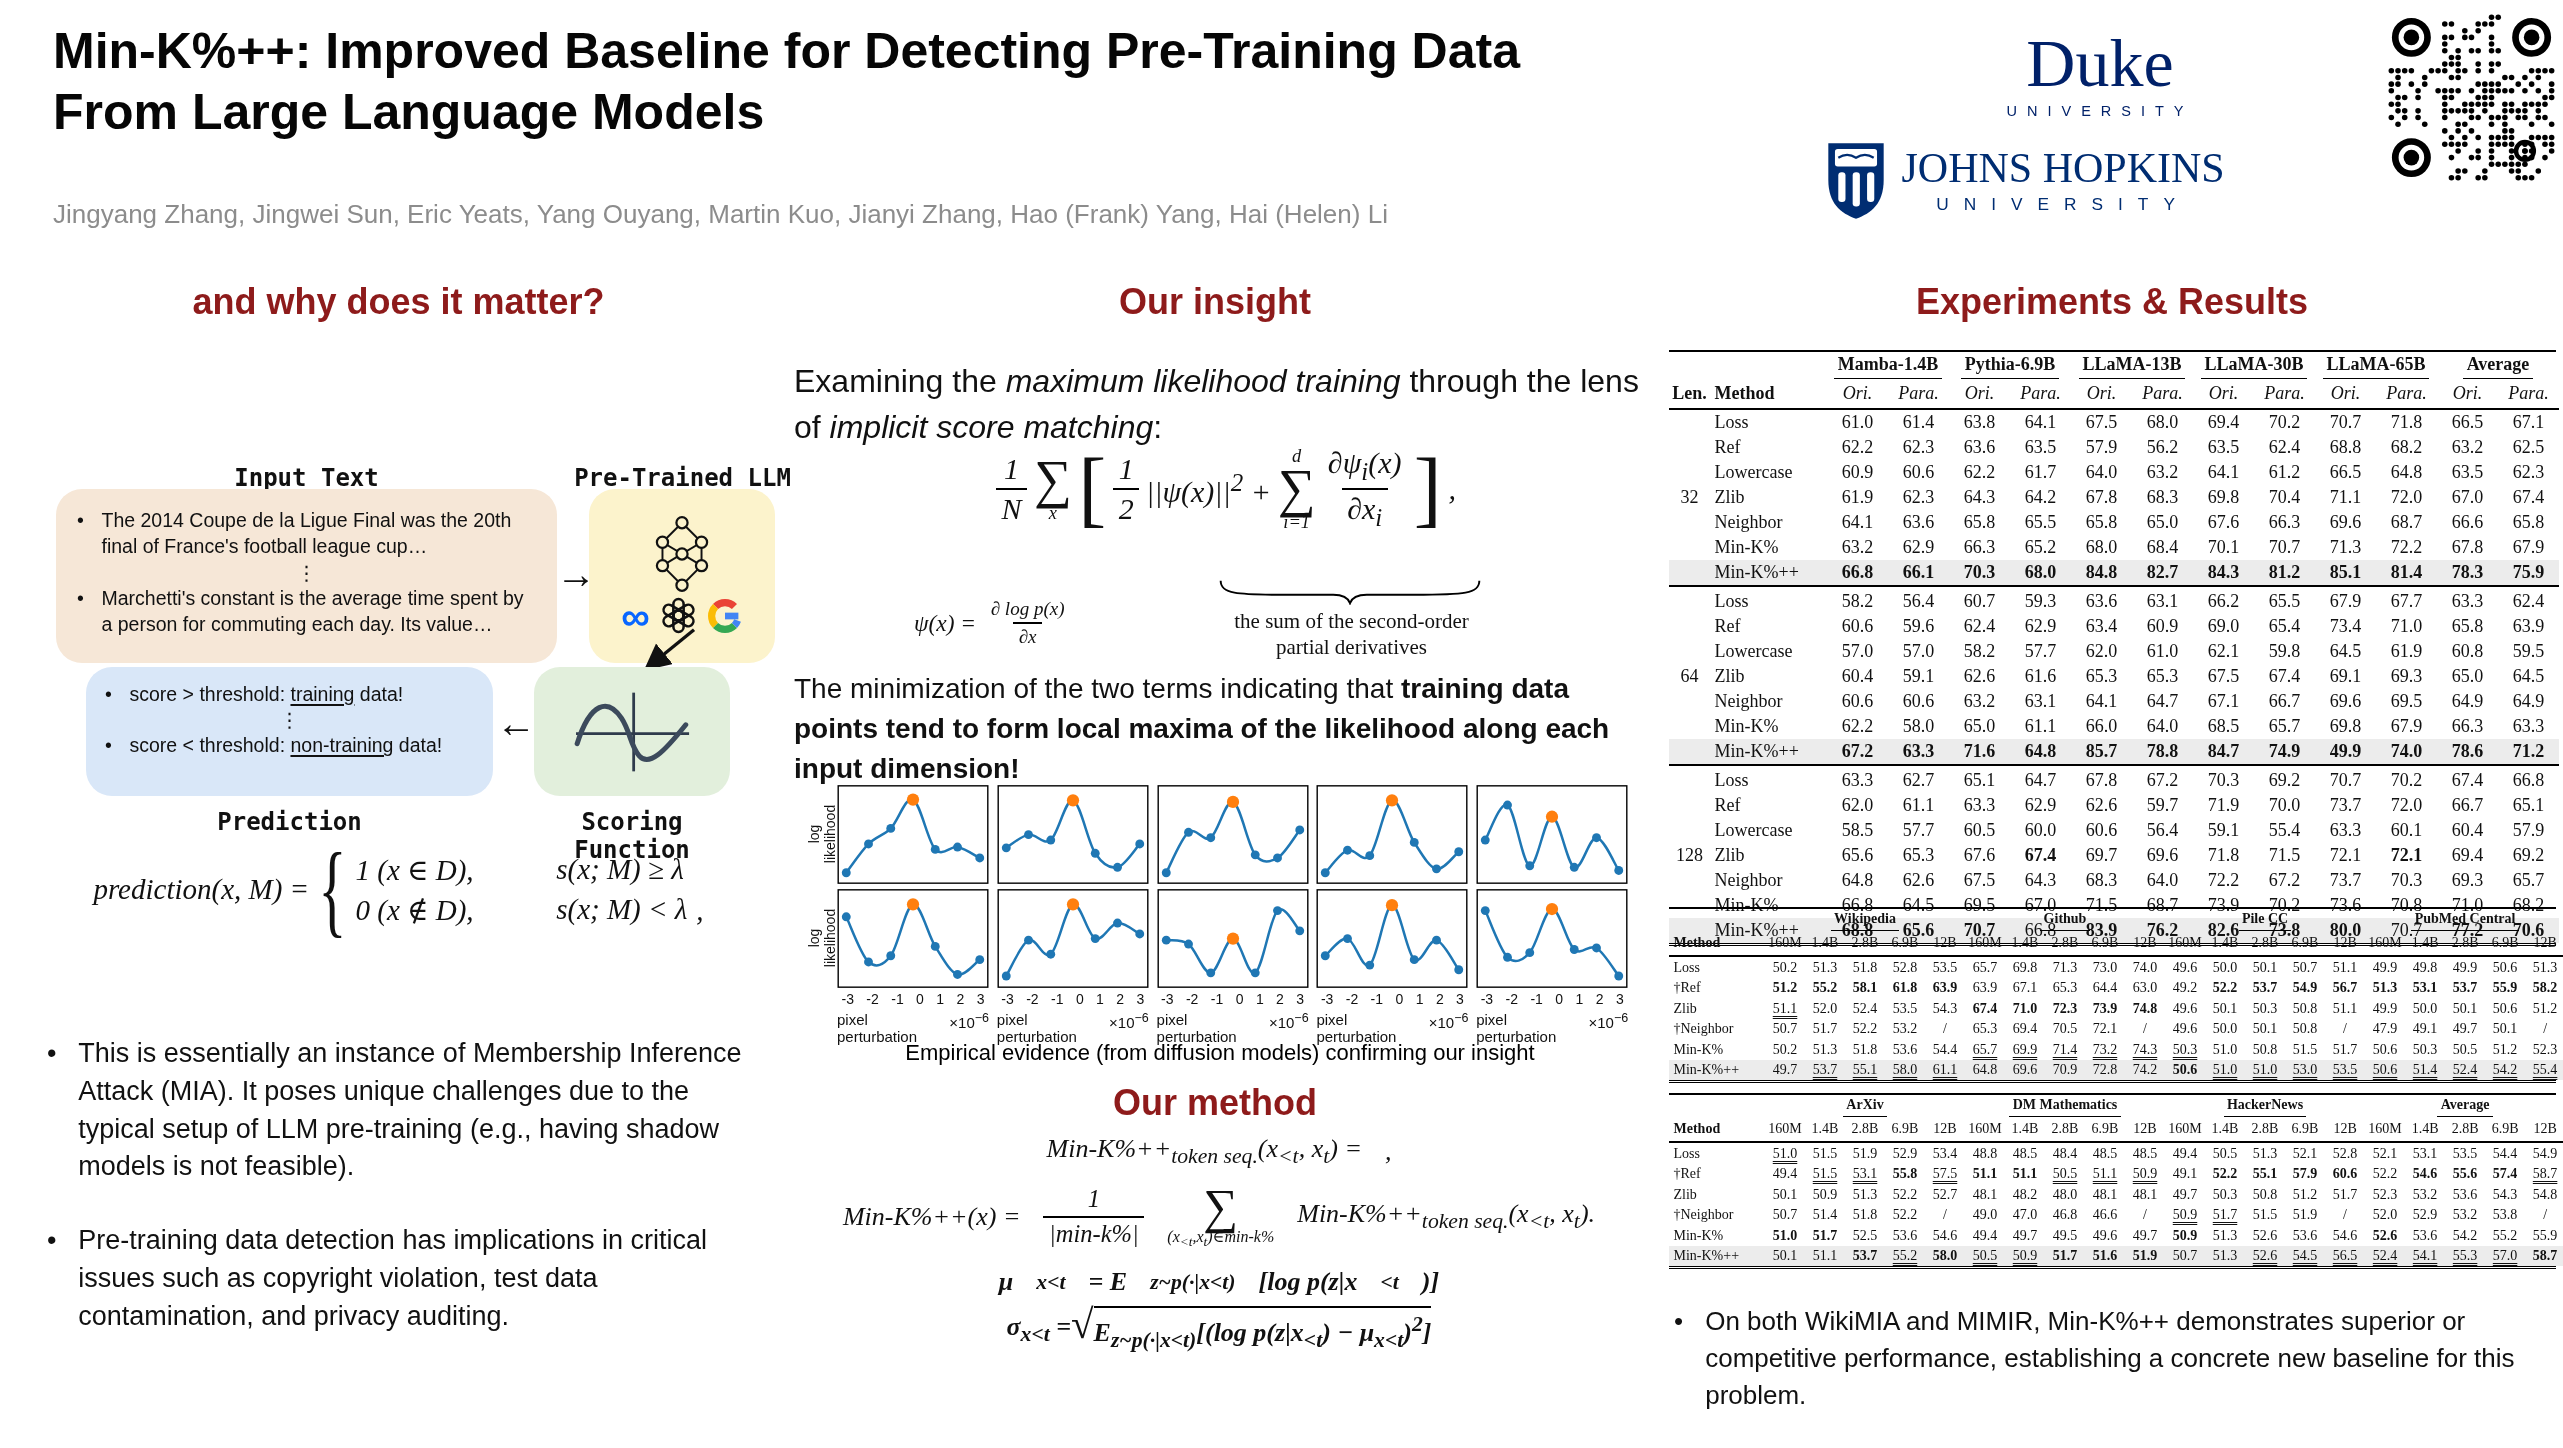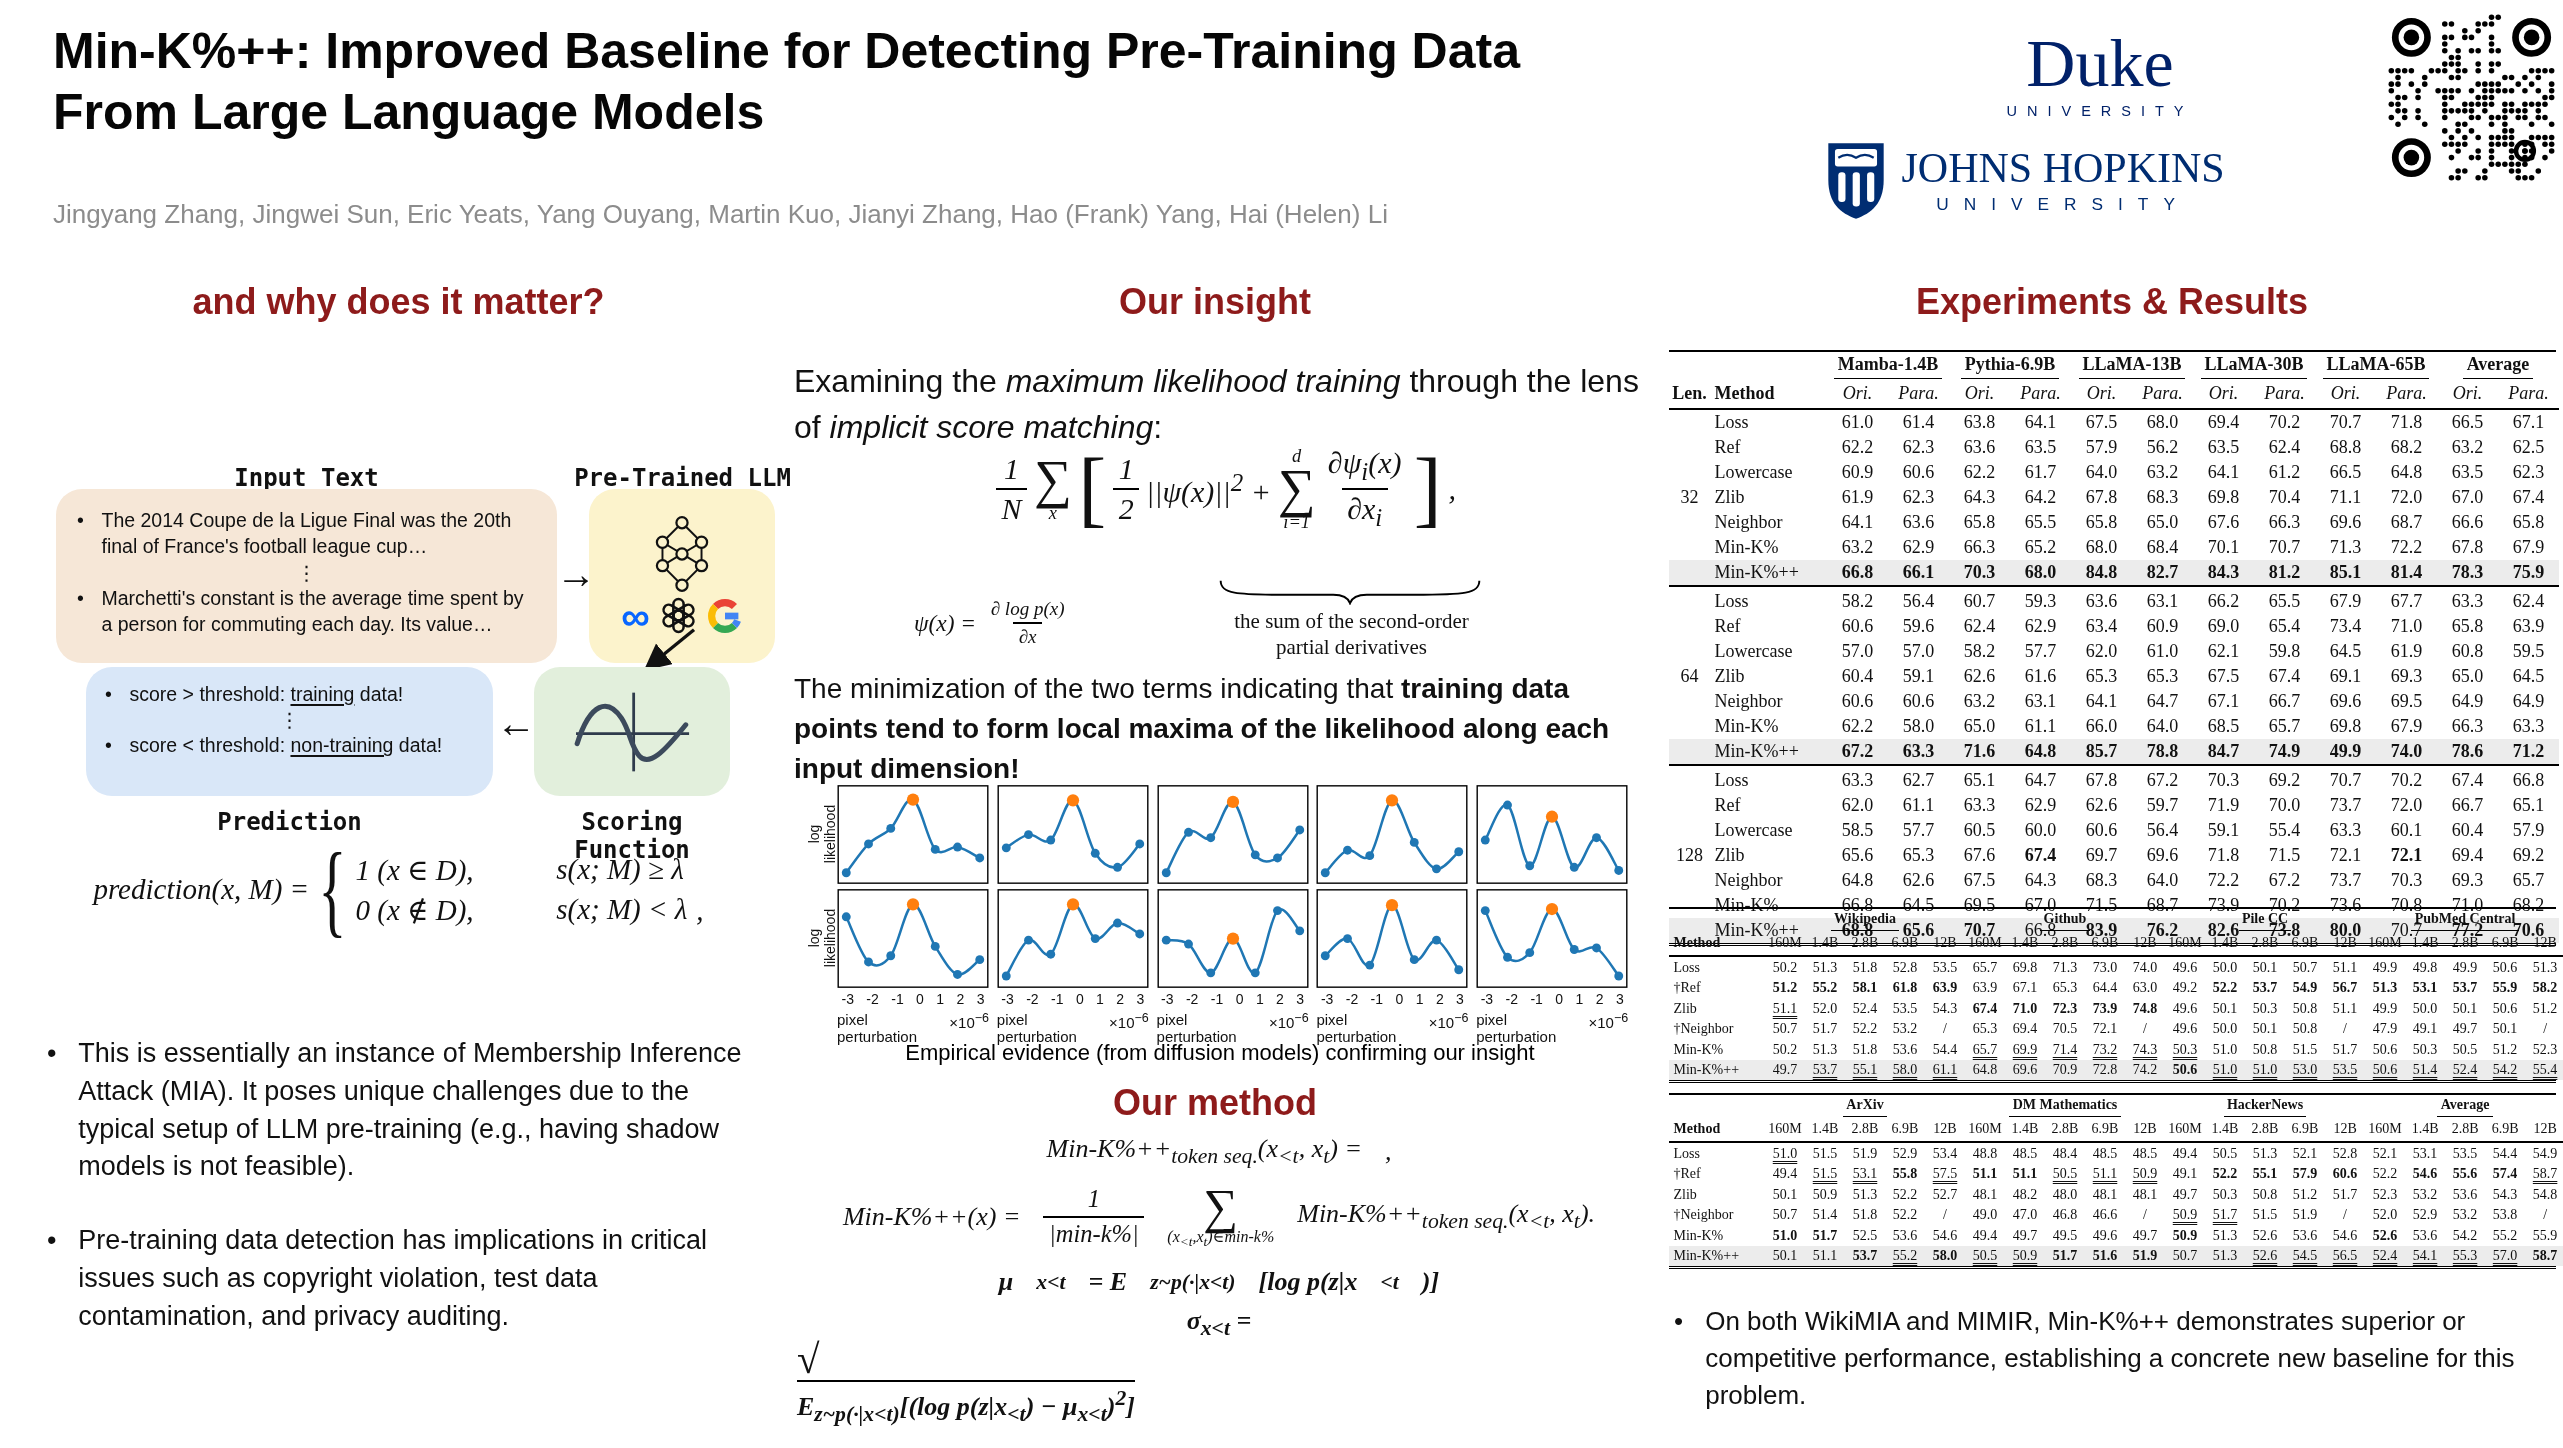--- a/index.html
+++ b/index.html
@@ -94,7 +94,7 @@
   .meqline .sumw .sg{font-size:49px;}
   #meq .l2{margin-top:15.6px;}
   #meq .l3{margin-top:19px;font-weight:bold;font-size:26px;}
-  #meq .l4{margin-top:9px;font-weight:bold;font-size:26px;display:flex;justify-content:center;align-items:flex-start;flex-direction:column;}
+  #meq .l4{margin-top:9px;font-weight:bold;font-size:26px;display:flex;justify-content:center;align-items:flex-start;}
   #meq .sqrt{font-size:41px;line-height:1;font-style:normal;margin-top:-2.2px;}
   #meq .radic{border-top:2.2px solid #000;padding-top:3.3px;}
 

